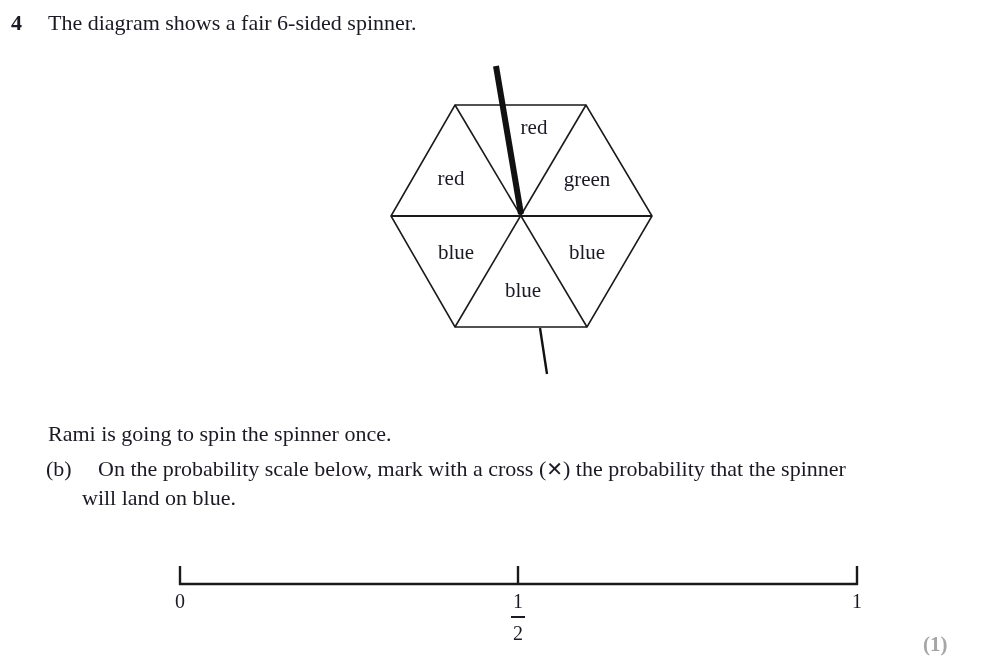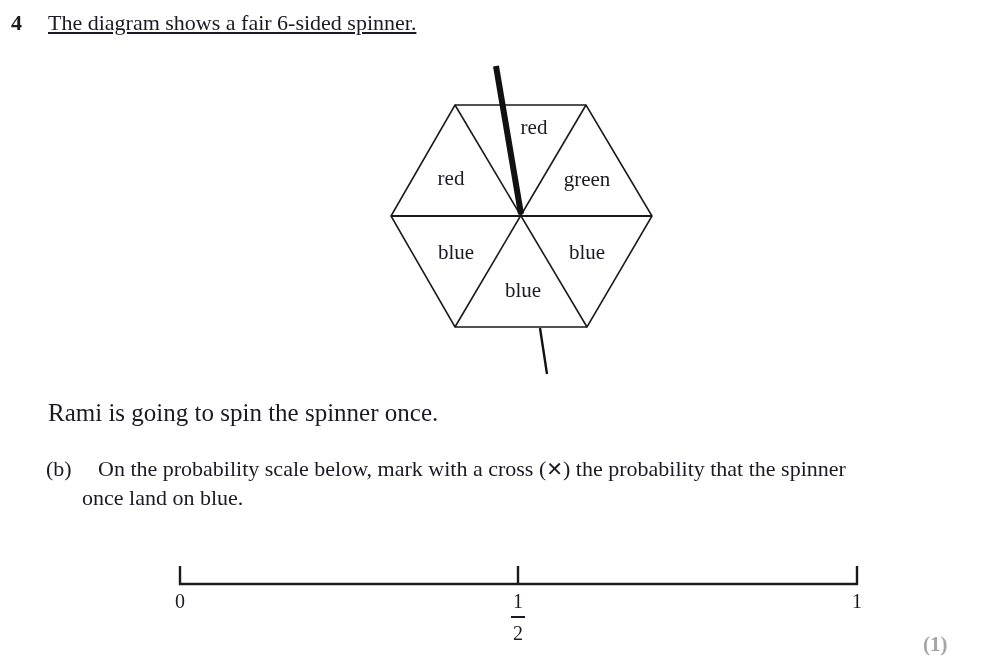--- a/index.html
+++ b/index.html
@@ -23,7 +23,6 @@
     .qtext {
       left: 48px; top: 10px;
       font-size: 22px;
-      text-decoration: underline;
     }
     .diagram {
       position: absolute; left: 0; top: 0;

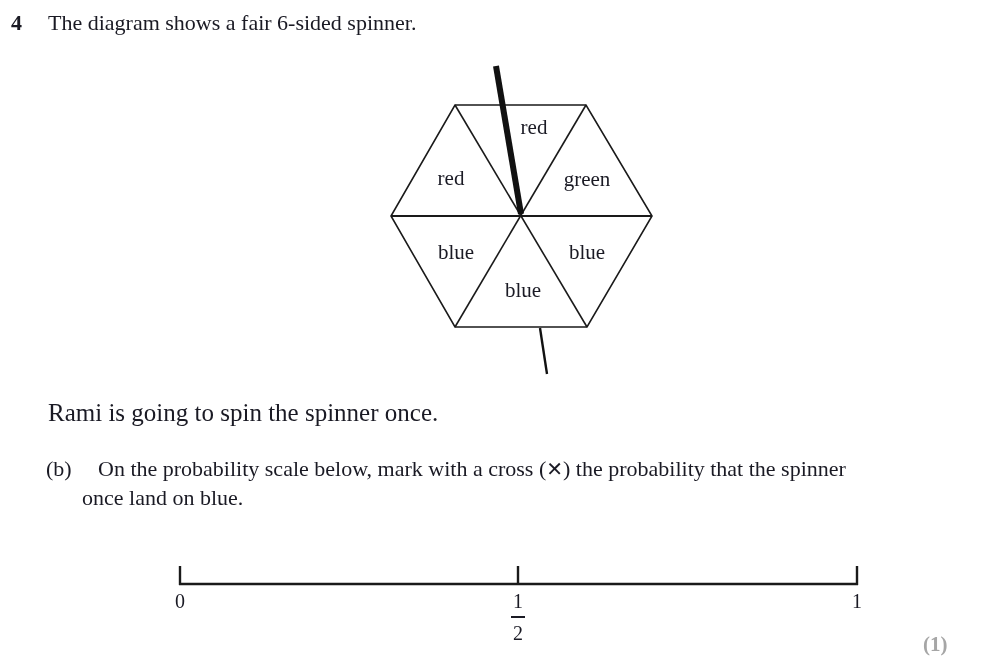--- a/index.html
+++ b/index.html
@@ -33,8 +33,8 @@
       fill: #1a1a24;
     }
     .intro {
-      left: 48px; top: 399px;
-      font-size: 25px;
+      left: 48px; top: 421px;
+      font-size: 22px;
       text-align: right;
     }
     .part-label {

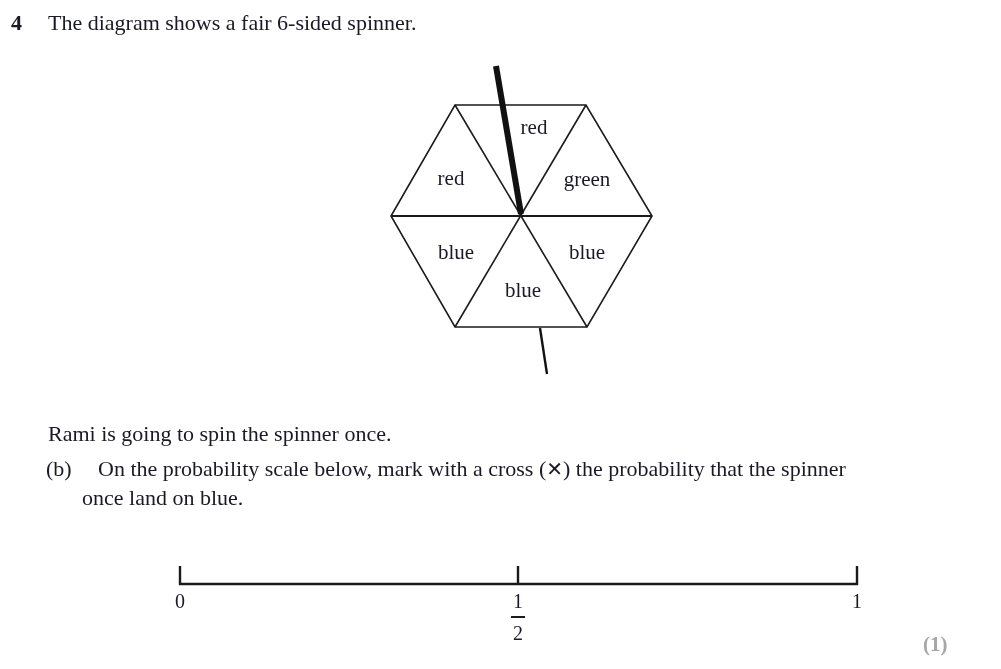--- a/index.html
+++ b/index.html
@@ -113,7 +113,7 @@
 
 <div class="abs part-label">(b)</div>
 <div class="abs part-line1"><span>On the probability scale below, mark with a cross (</span><span class="cross-glyph">✕</span><span>) the probability that the spinner</span></div>
-<div class="abs part-line2">once land on blue.</div>
+<div class="abs part-line2">will land on blue.</div>
 
 <div class="abs scale-label" style="left:180px; top:590px;">0</div>
 <div class="frac">

